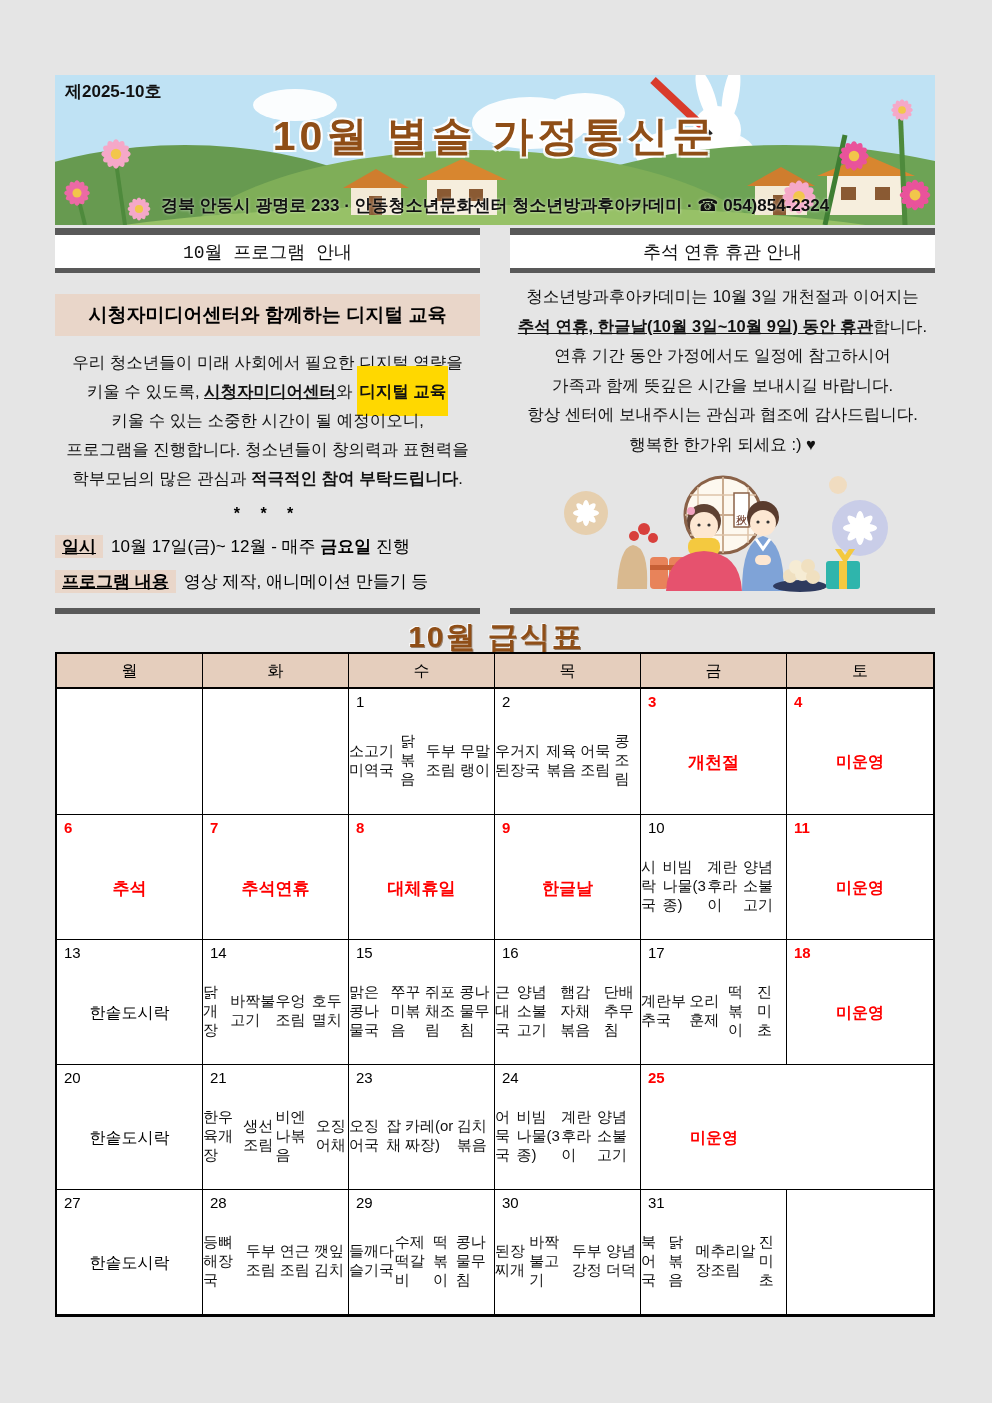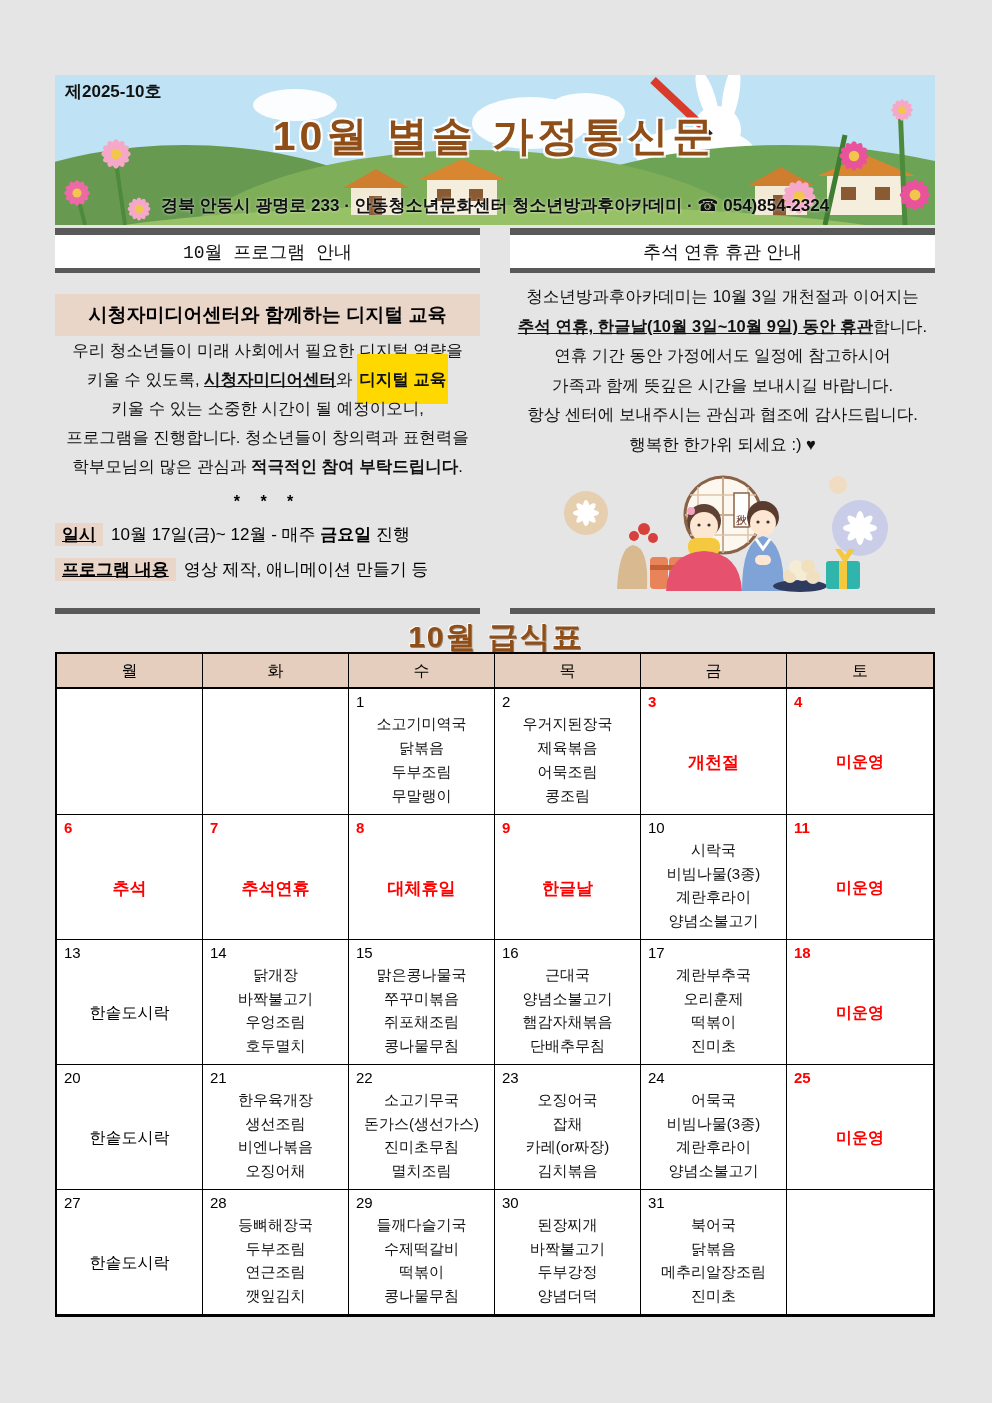--- a/index.html
+++ b/index.html
@@ -27,7 +27,7 @@
   
   .box-title { margin-top:32px; background:#e9d6c9; text-align:center;
     font-weight:bold; font-size:19px; padding:8px 4px; white-space:nowrap; }
-  .paragraph { text-align:center; font-size:16.5px; line-height:29px; color:#111; }
+  .paragraph { margin-top:12px; text-align:center; font-size:16.5px; line-height:29px; color:#111; }
   .paragraph div { white-space:nowrap; }
   .bu { font-weight:bold; text-decoration:underline; }
   .b  { font-weight:bold; }

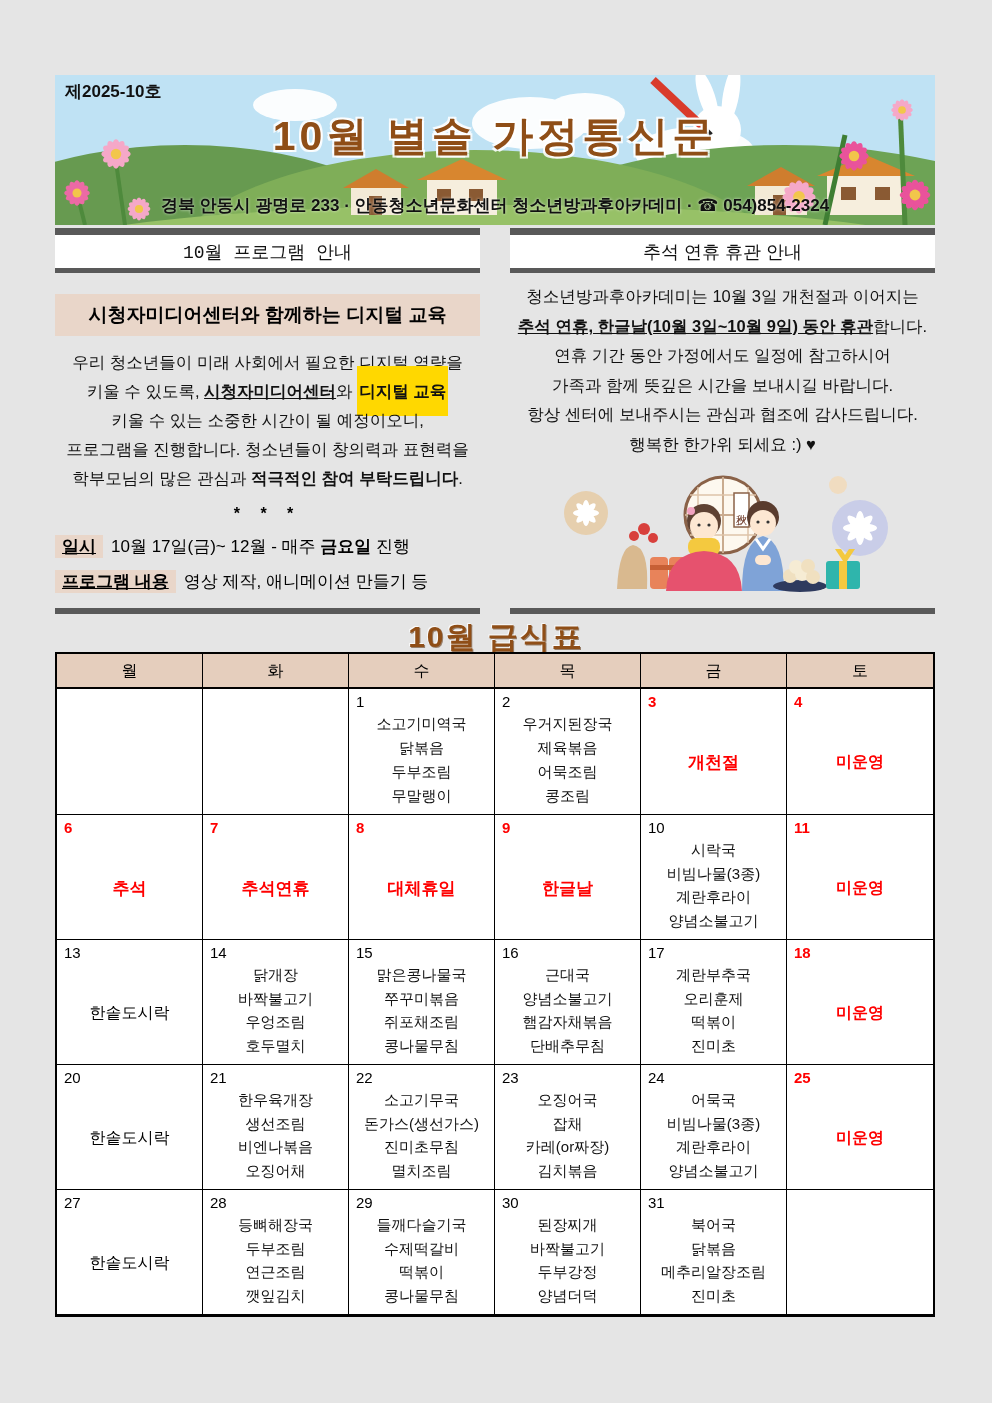--- a/index.html
+++ b/index.html
@@ -62,7 +62,7 @@
   .cal-date { position:absolute; top:4px; left:7px; font-size:15px; color:#000; }
   .cal-date.red { color:#ff0000; font-weight:bold; }
   .cal-items { position:absolute; top:24px; bottom:6px; left:0; right:0;
-    display:flex; flex-direction:column; justify-content:space-around;
+    display:flex; flex-direction:row; justify-content:space-around;
     align-items:center; font-size:15px; color:#111; }
   .cal-note { position:absolute; inset:0; display:flex; align-items:center;
     justify-content:center; padding-top:22px; font-size:16px; }

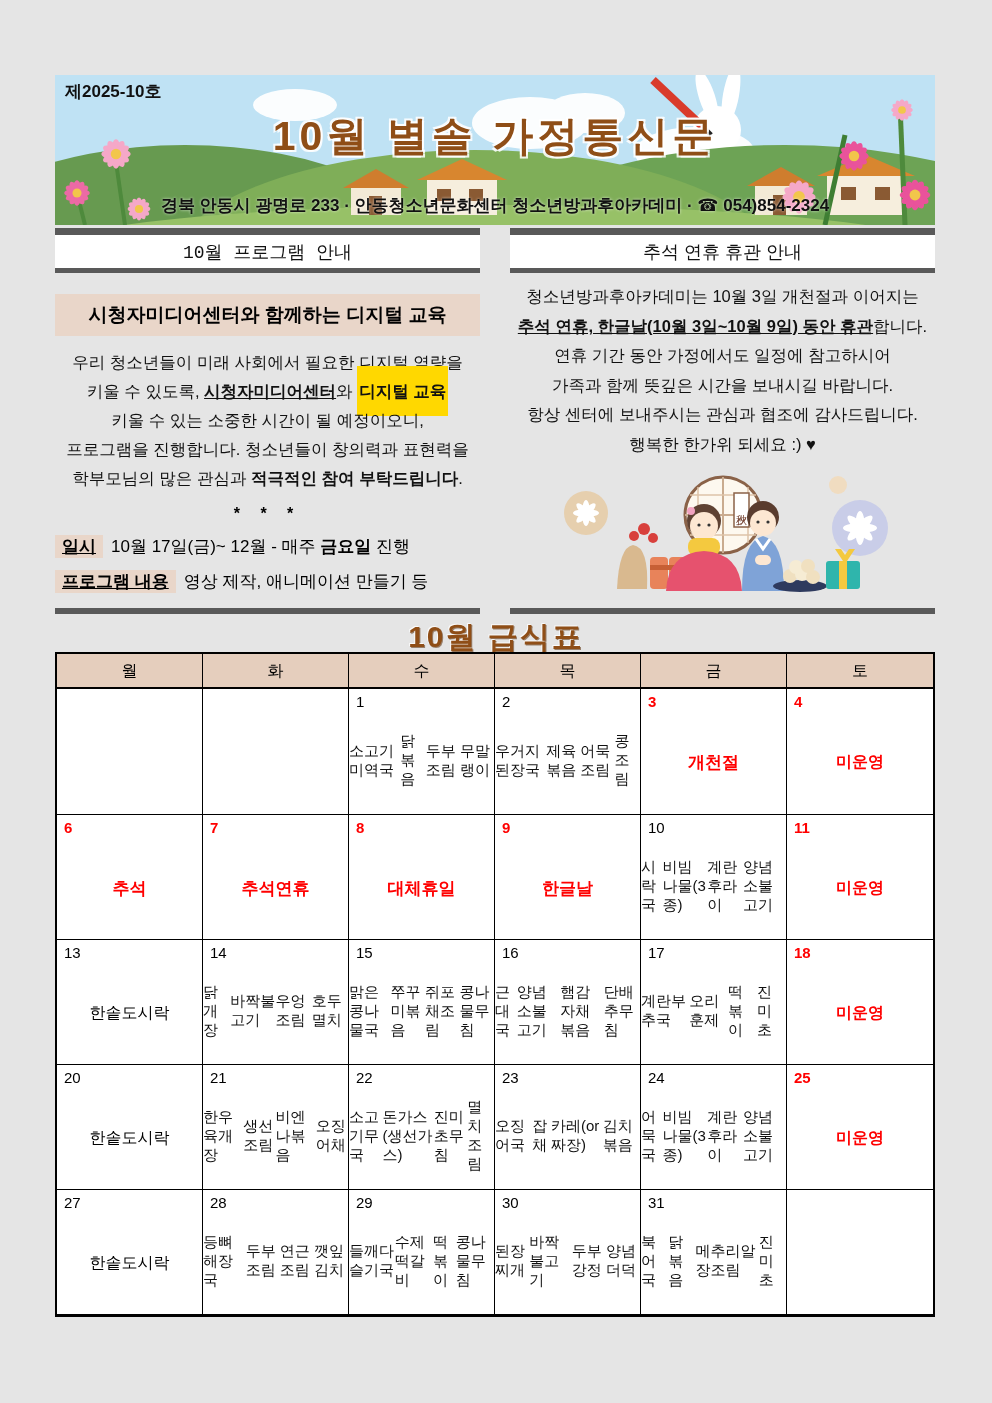--- a/index.html
+++ b/index.html
@@ -399,15 +399,6 @@
             </div>
           </div>
           <div class="cal-cell">
-            <span class="cal-date">22</span>
-            <div class="cal-items">
-              <div>소고기무국</div>
-              <div>돈가스(생선가스)</div>
-              <div>진미초무침</div>
-              <div>멸치조림</div>
-            </div>
-          </div>
-          <div class="cal-cell">
             <span class="cal-date">23</span>
             <div class="cal-items">
               <div>오징어국</div>

